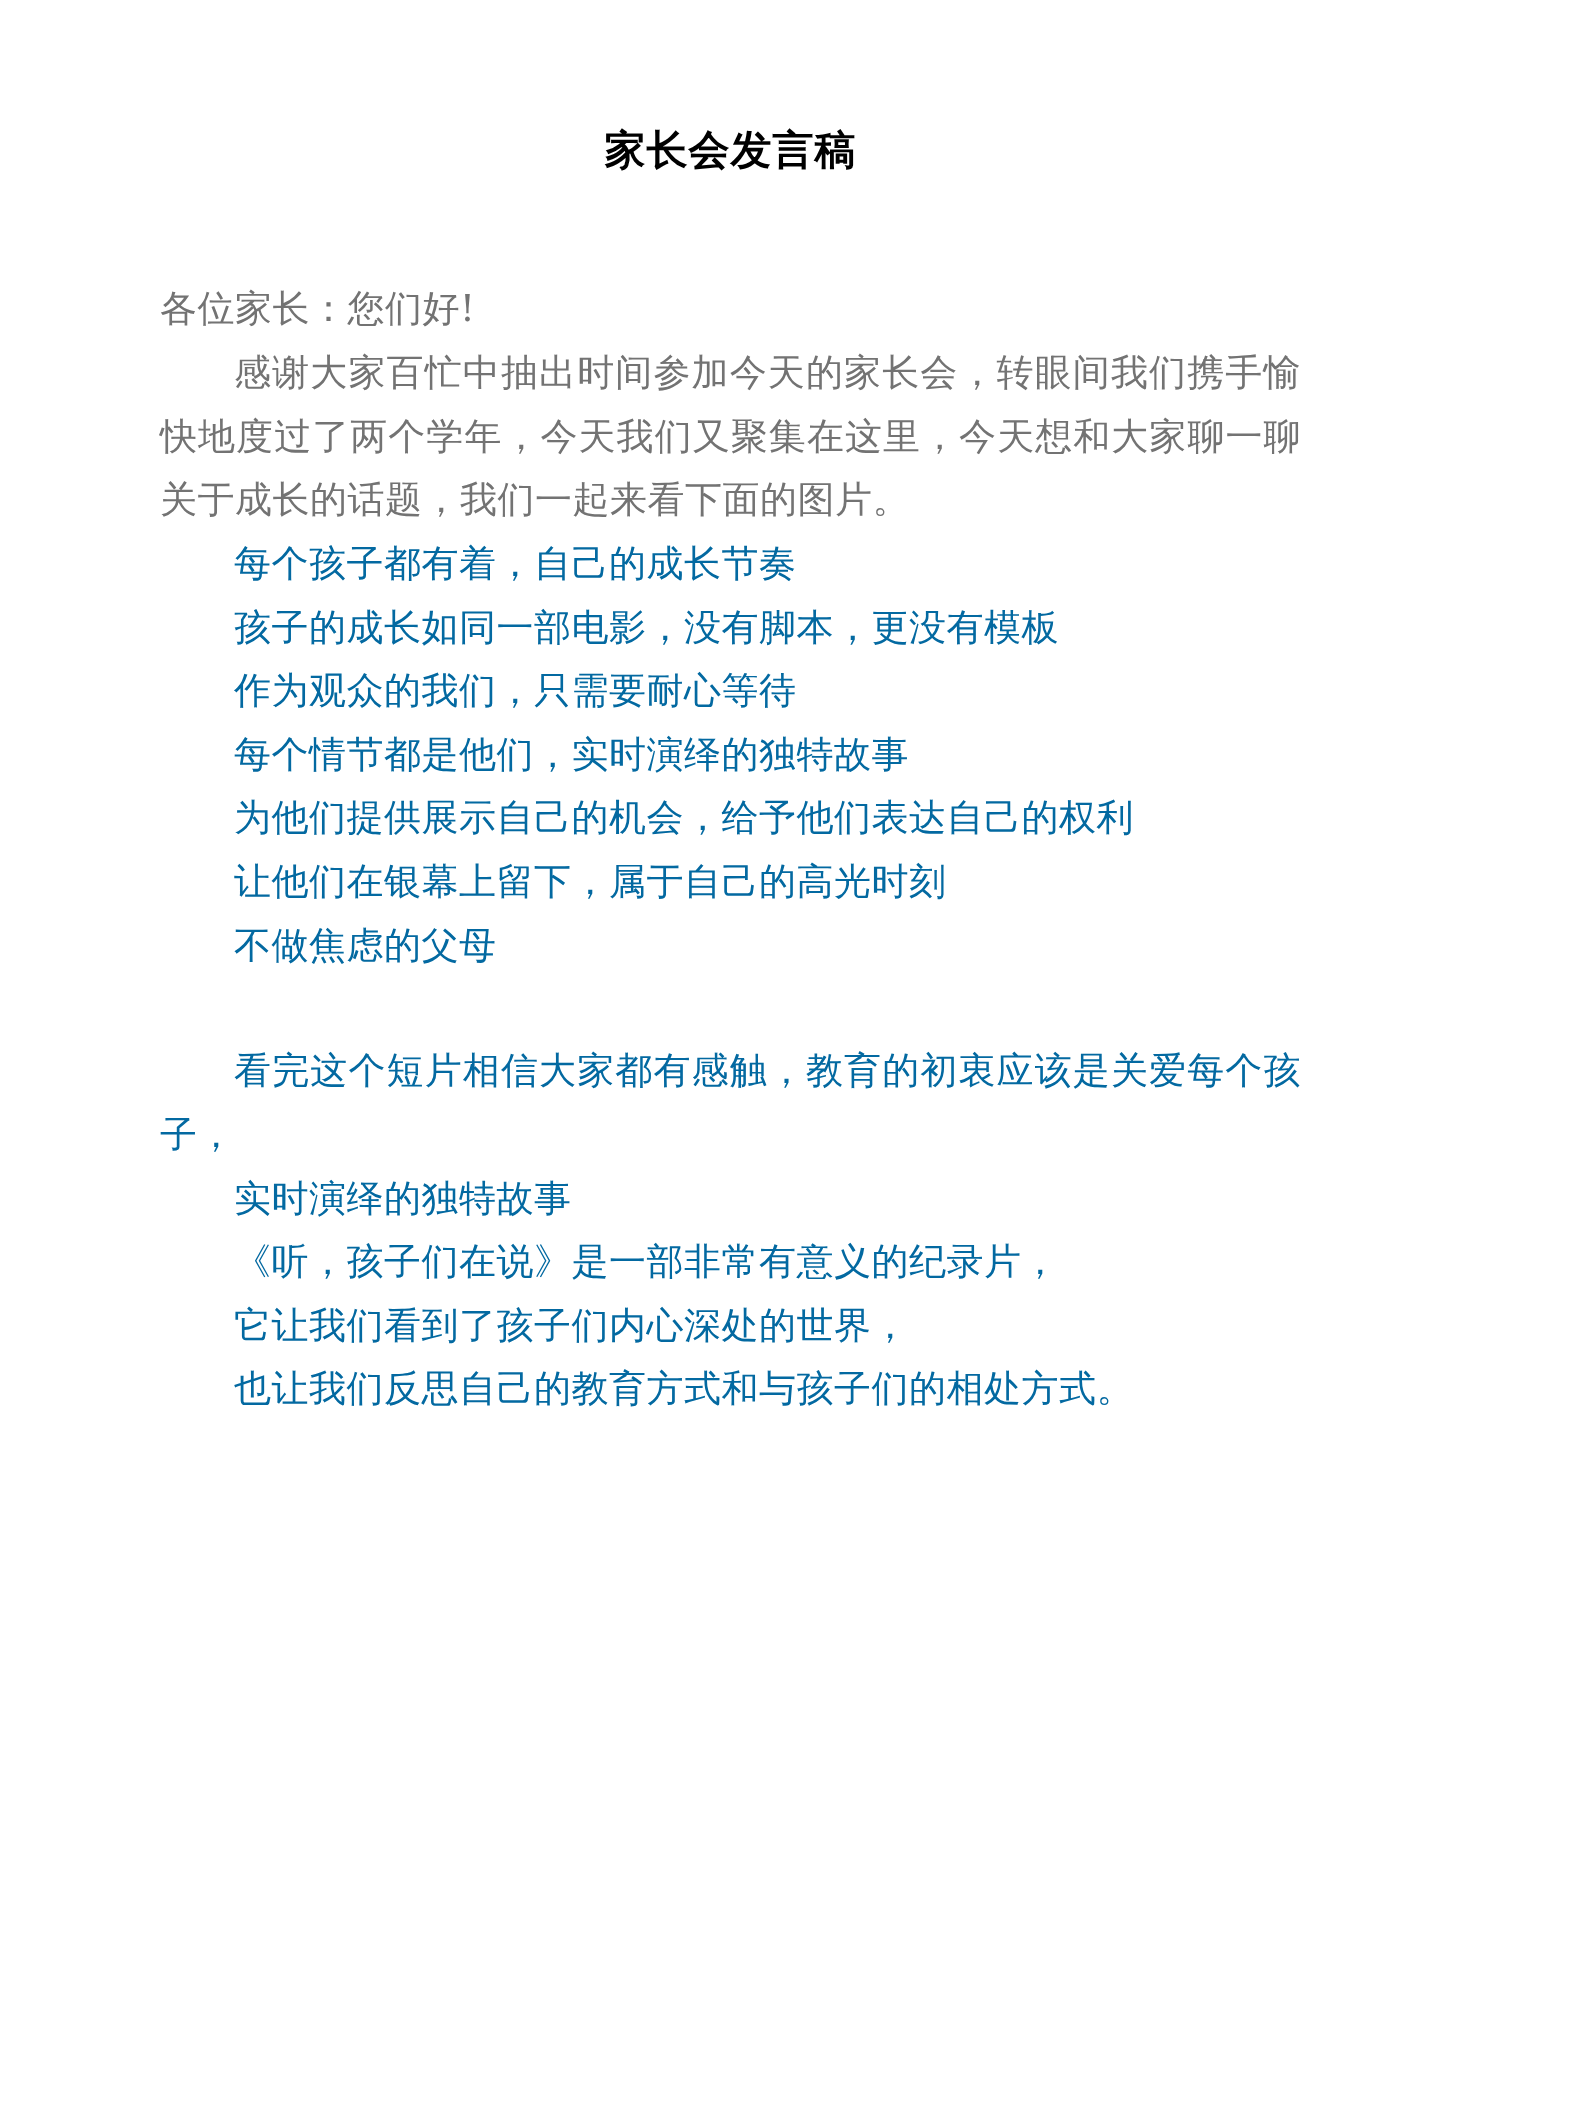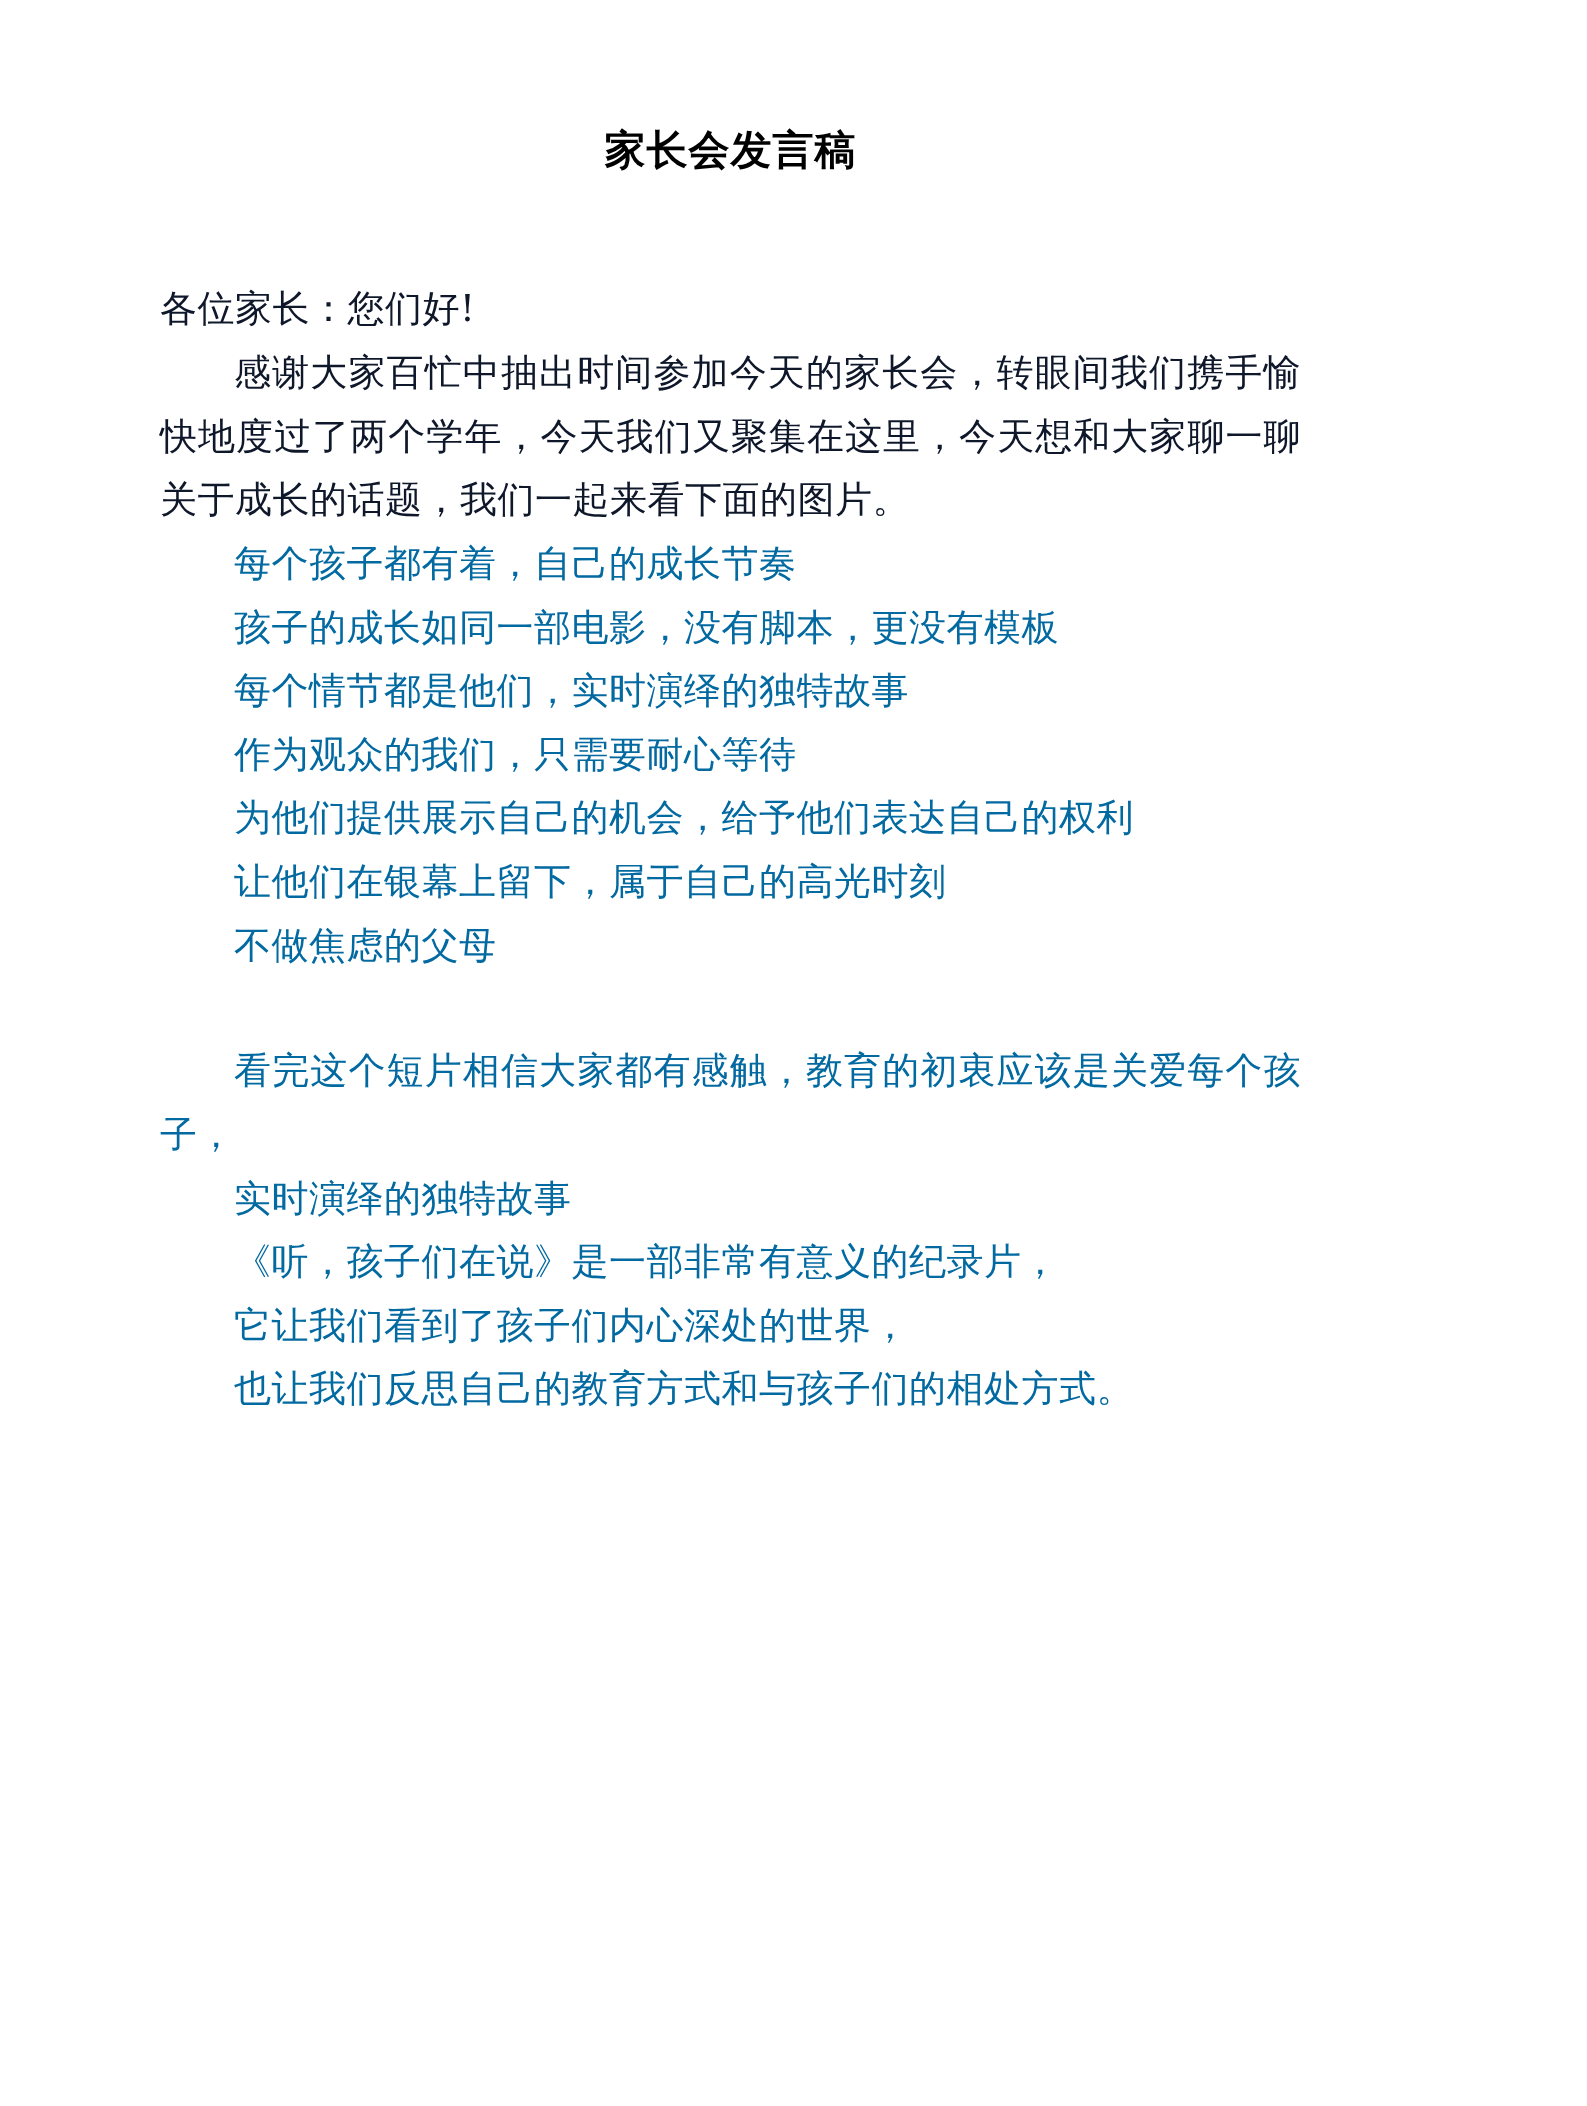--- a/index.html
+++ b/index.html
@@ -43,7 +43,7 @@
     letter-spacing: 0.5px;
   }
   p.black {
-    color: #0f172a;
+    color: #737373;
   }
   p.blue {
     color: #0369a1;

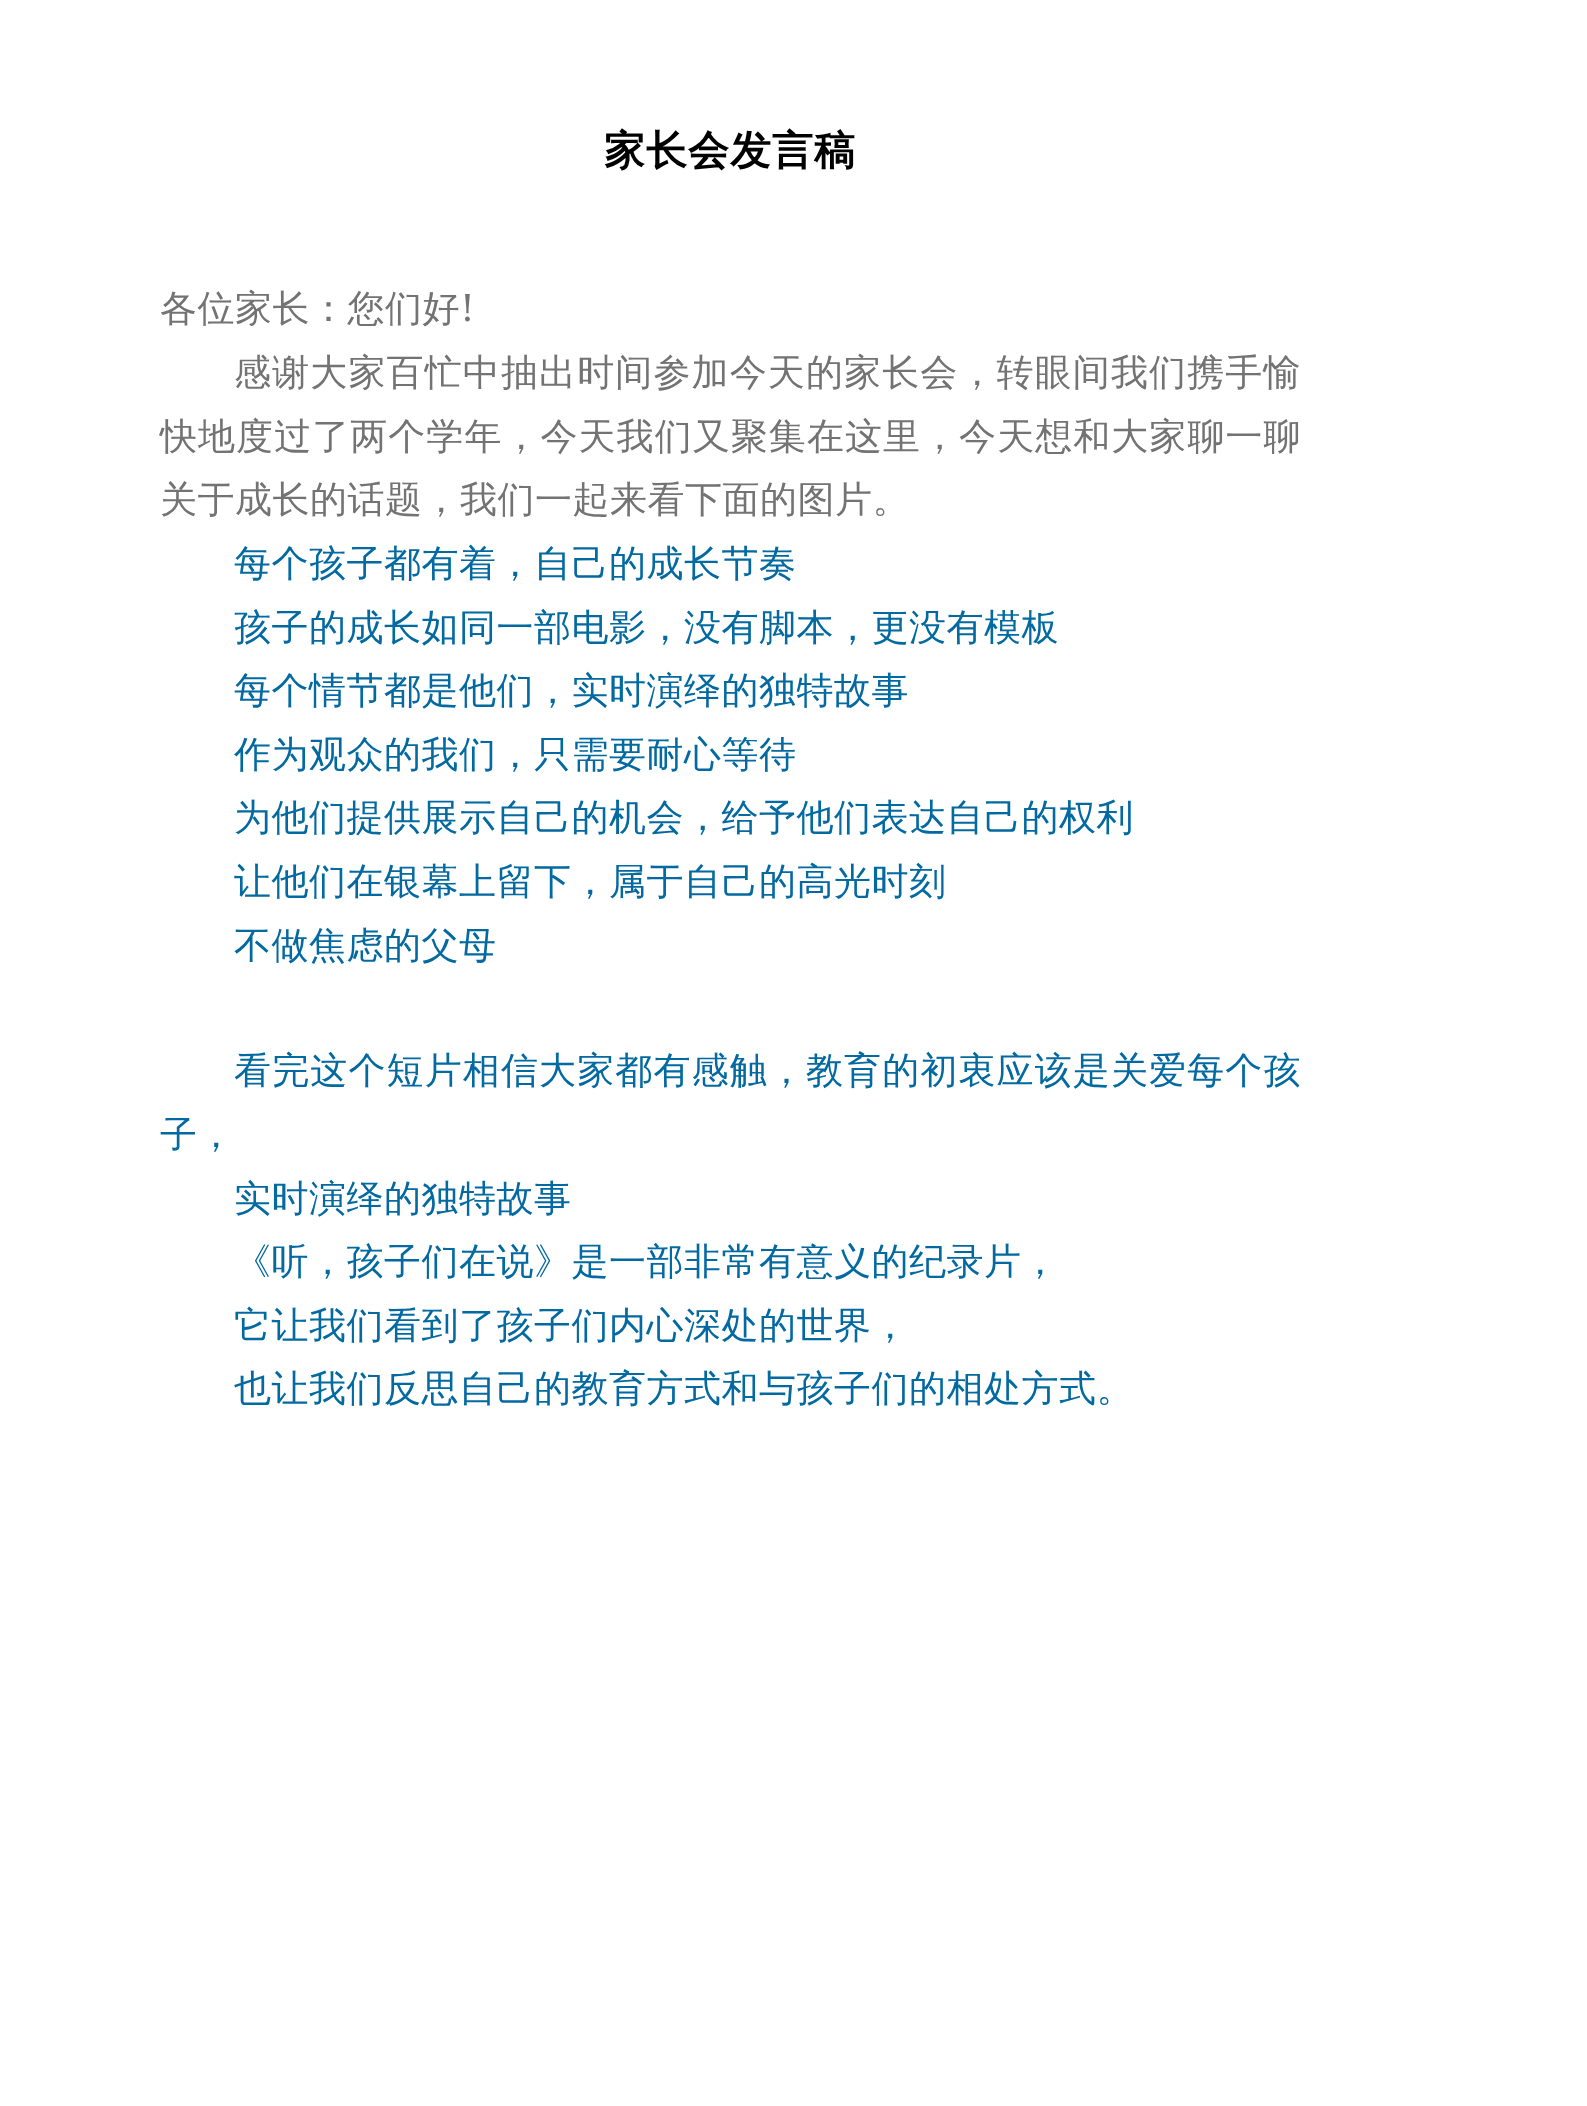--- a/index.html
+++ b/index.html
@@ -74,8 +74,8 @@
   <div class="indent-blue">
     <p class="para blue">每个孩子都有着，自己的成长节奏</p>
     <p class="para blue">孩子的成长如同一部电影，没有脚本，更没有模板</p>
+    <p class="para blue">作为观众的我们，只需要耐心等待</p>
     <p class="para blue">每个情节都是他们，实时演绎的独特故事</p>
-    <p class="para blue">作为观众的我们，只需要耐心等待</p>
     <p class="para blue">为他们提供展示自己的机会，给予他们表达自己的权利</p>
     <p class="para blue">让他们在银幕上留下，属于自己的高光时刻</p>
     <p class="para blue">不做焦虑的父母</p>

